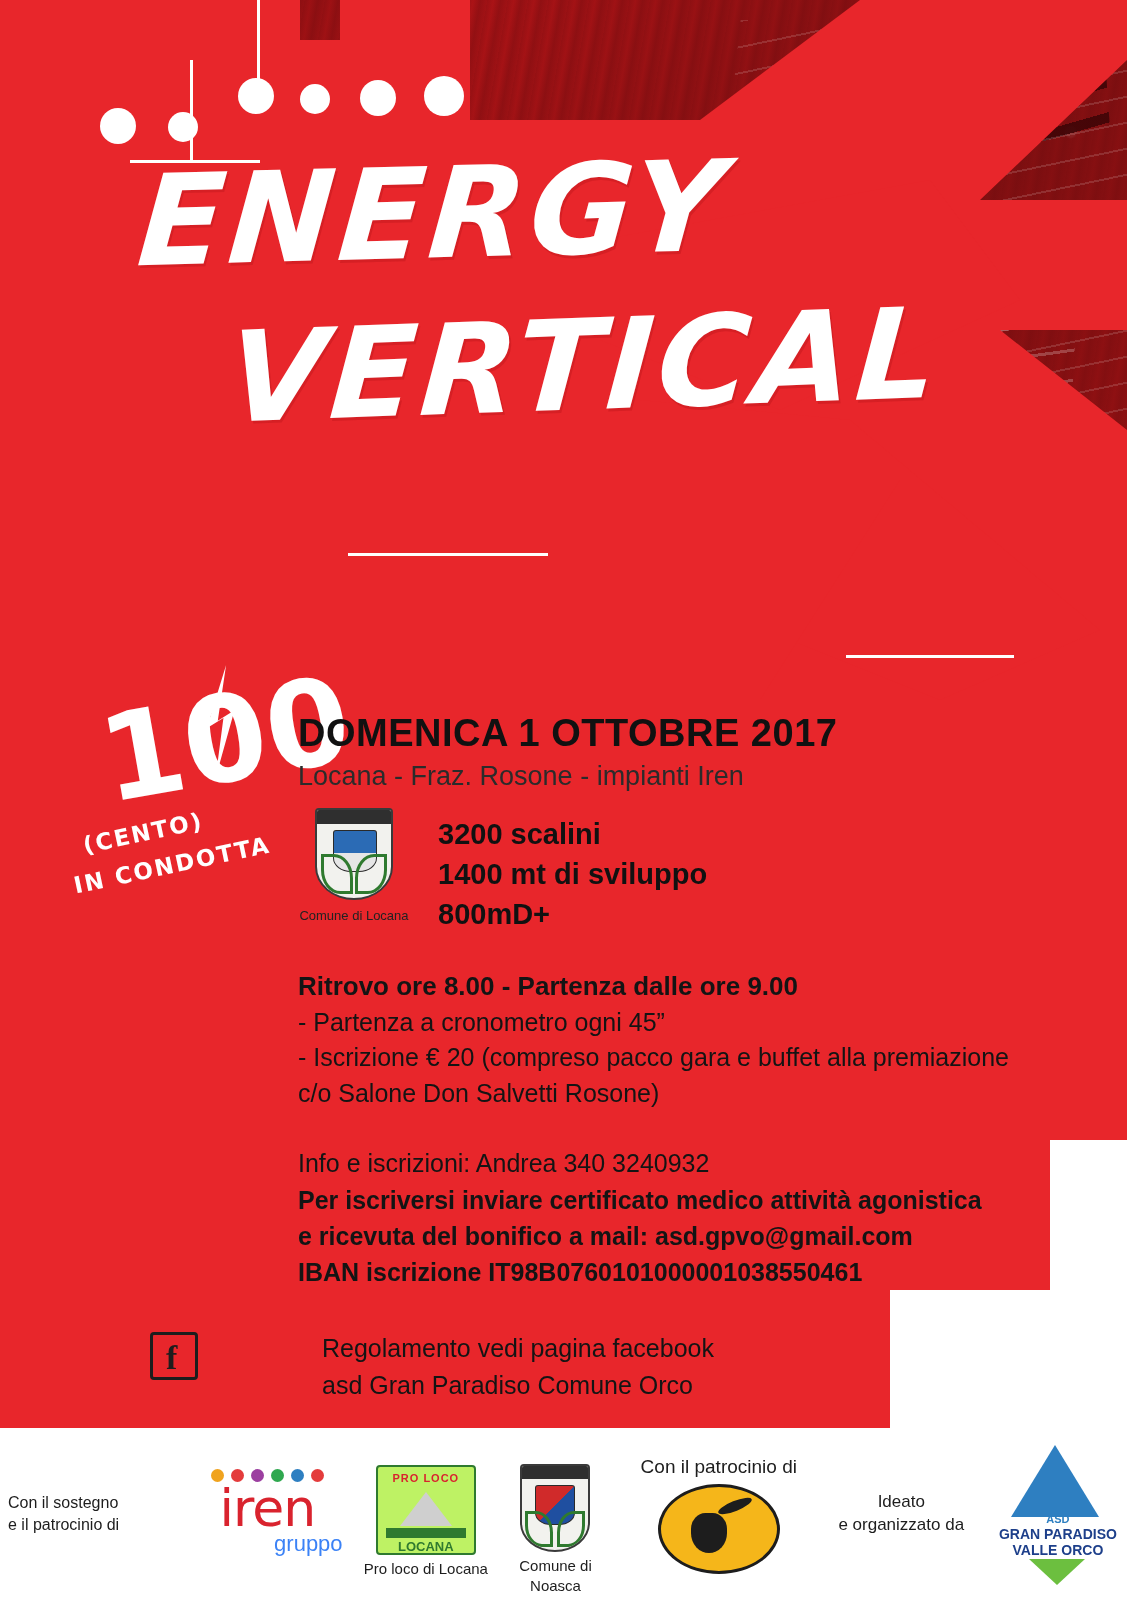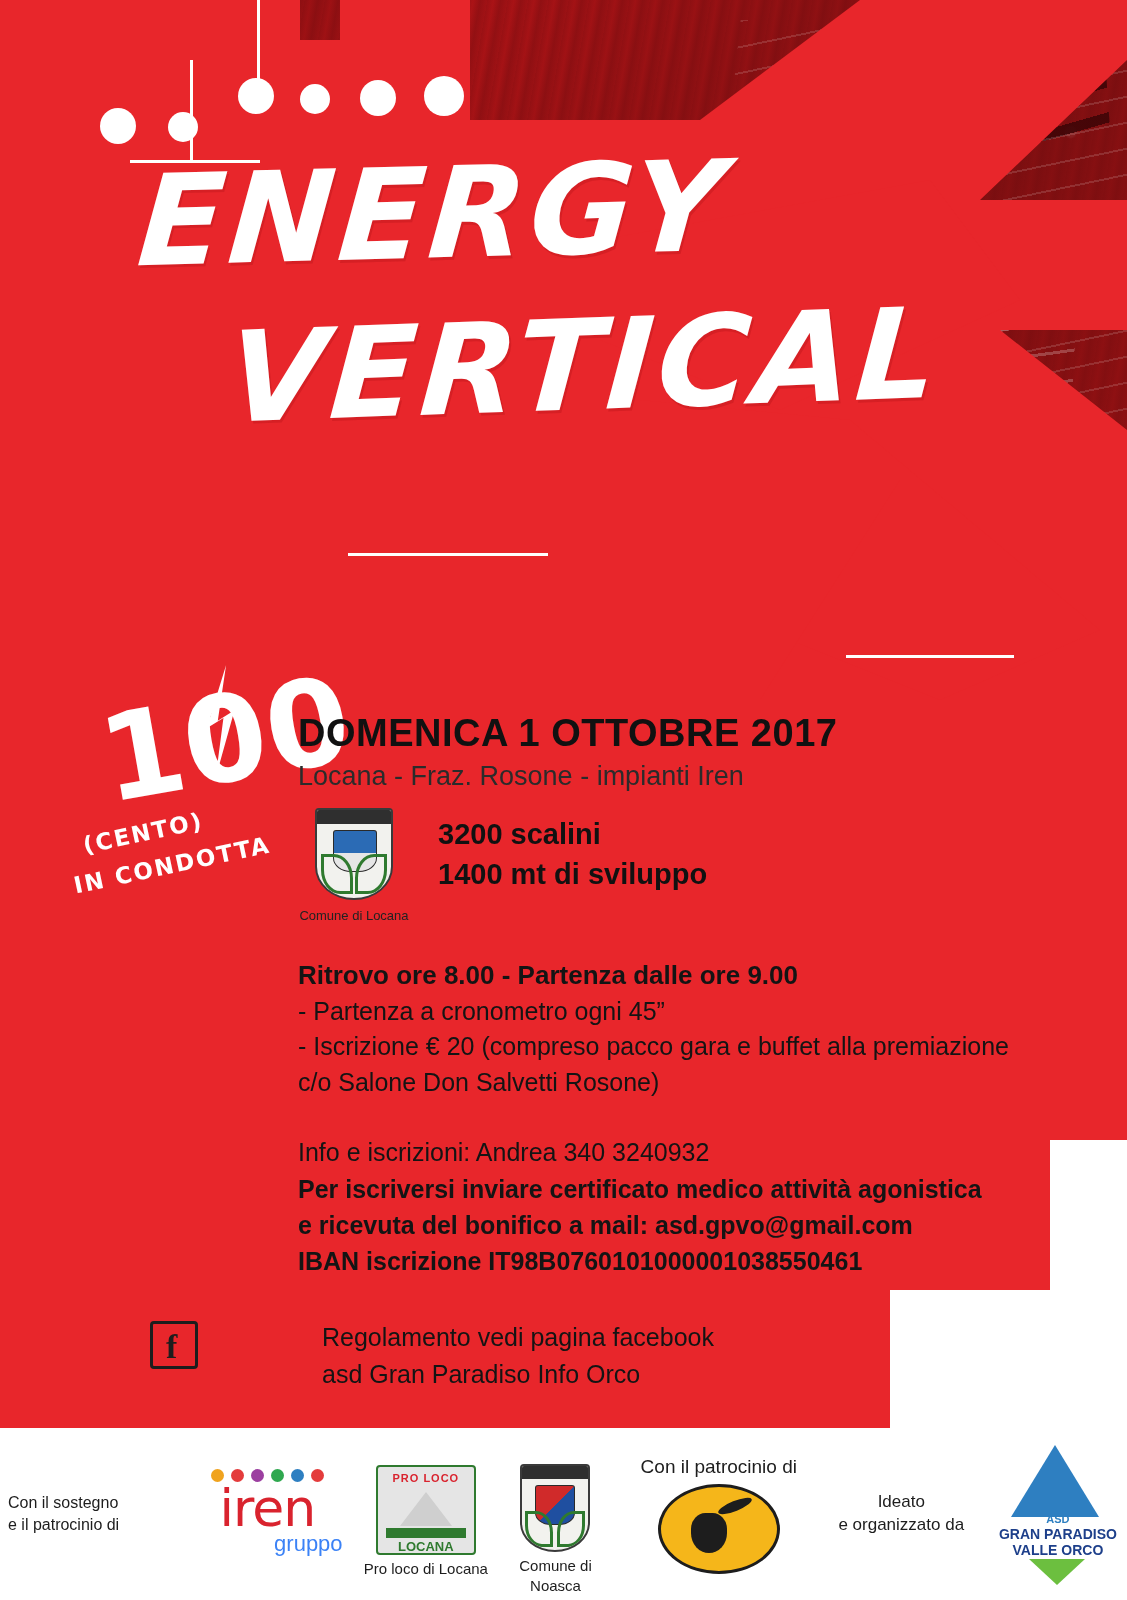--- a/index.html
+++ b/index.html
@@ -466,6 +466,7 @@
       <div class="stats">
         <div>3200 scalini</div>
         <div>1400 mt di sviluppo</div>
+        <div>800mD+</div>
       </div>
     </div>
 

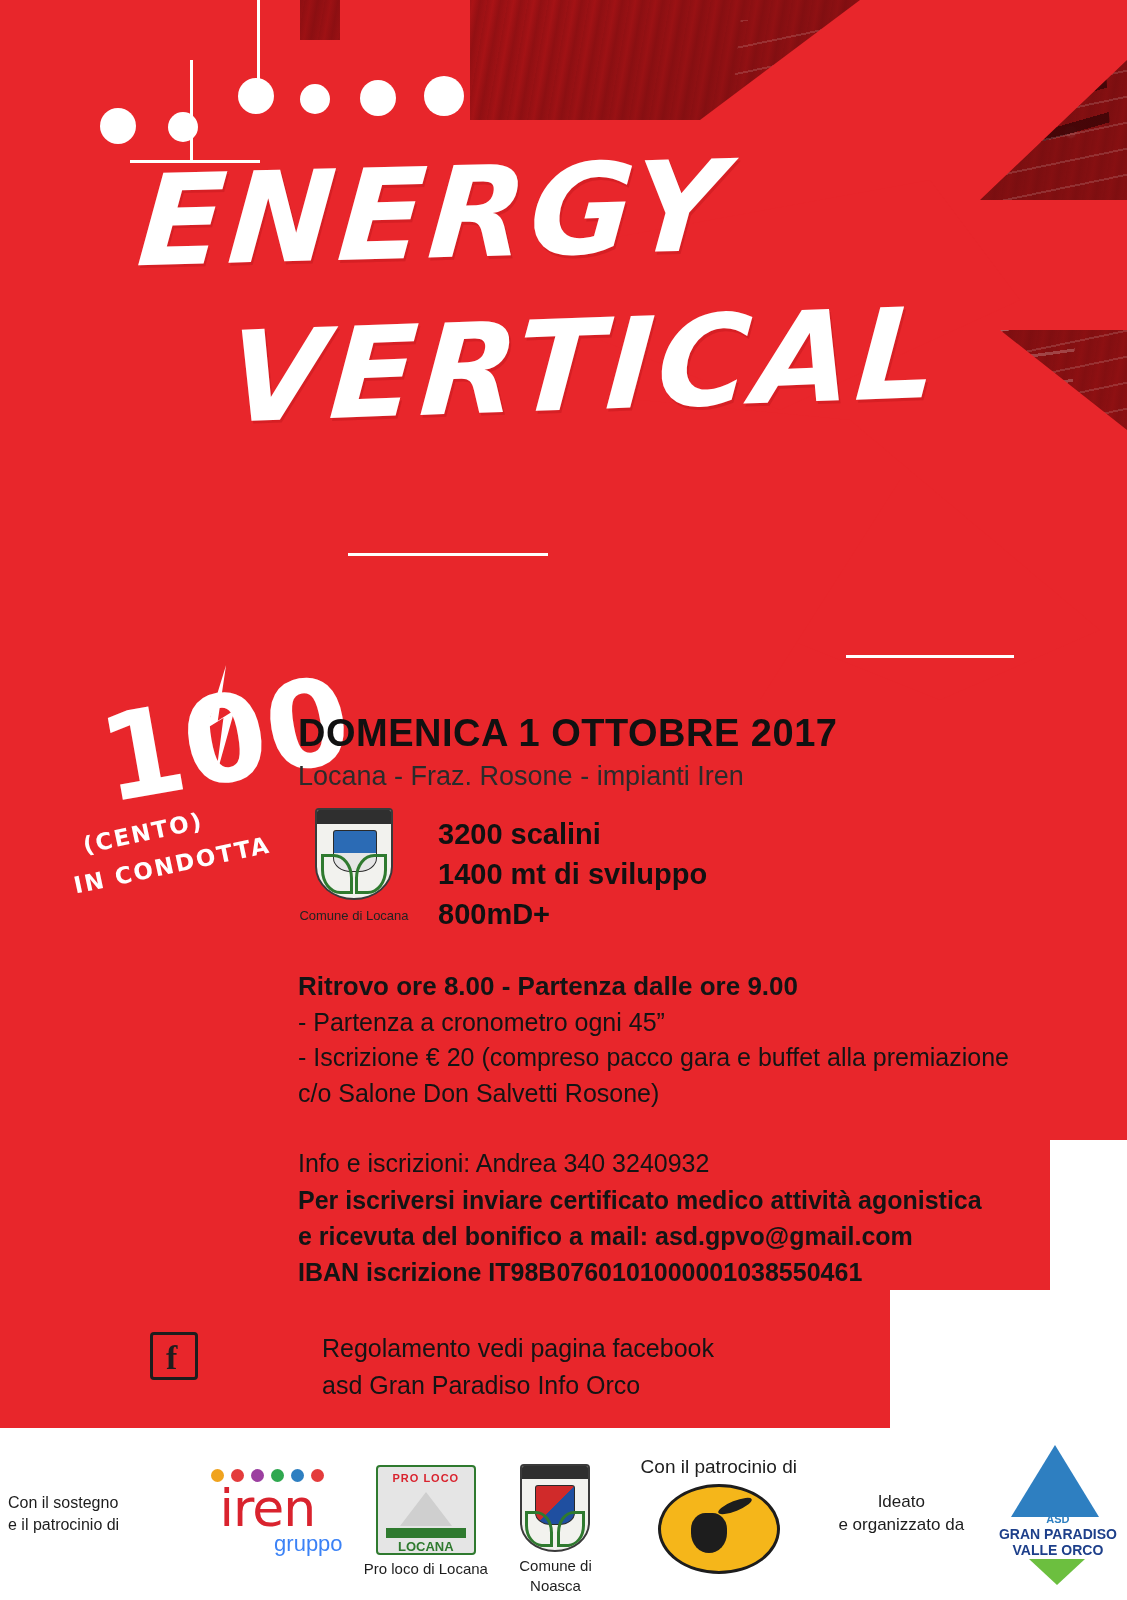--- a/index.html
+++ b/index.html
@@ -488,7 +488,7 @@
       <div class="fb-icon"></div>
       <div class="fb-text">
         <div>Regolamento vedi pagina facebook</div>
-        <div>asd Gran Paradiso Info Orco</div>
+        <div>asd Gran Paradiso Comune Orco</div>
       </div>
     </div>
   </div>

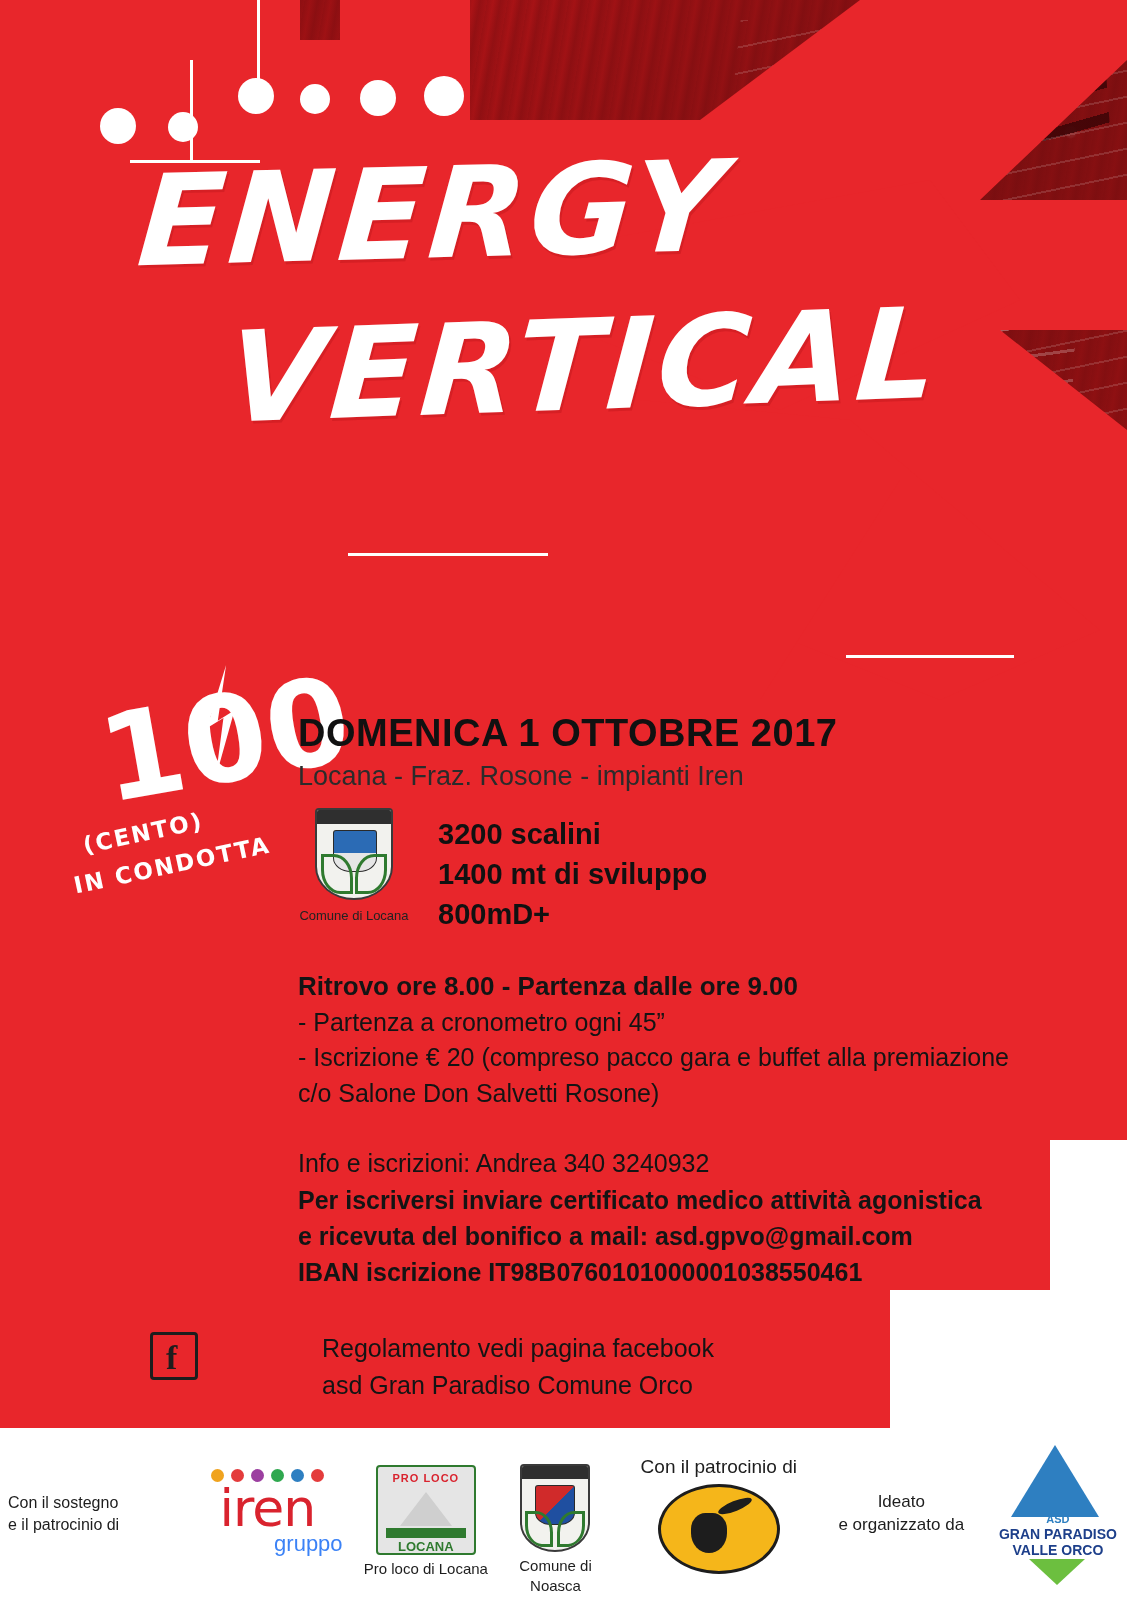--- a/index.html
+++ b/index.html
@@ -337,7 +337,7 @@
   .proloco { width: 140px; }
   .pl-box {
     width: 96px; height: 86px; margin: 16px auto 4px;
-    border: 2px solid #2f7a2f; border-radius: 4px; position: relative; background: #e5e5e5;
+    border: 2px solid #2f7a2f; border-radius: 4px; position: relative; background: #bef264;
   }
   .pl-top { font-size: 11px; color: #d9232e; font-weight: bold; letter-spacing: 1px; margin-top: 4px; }
   .pl-mtn {

